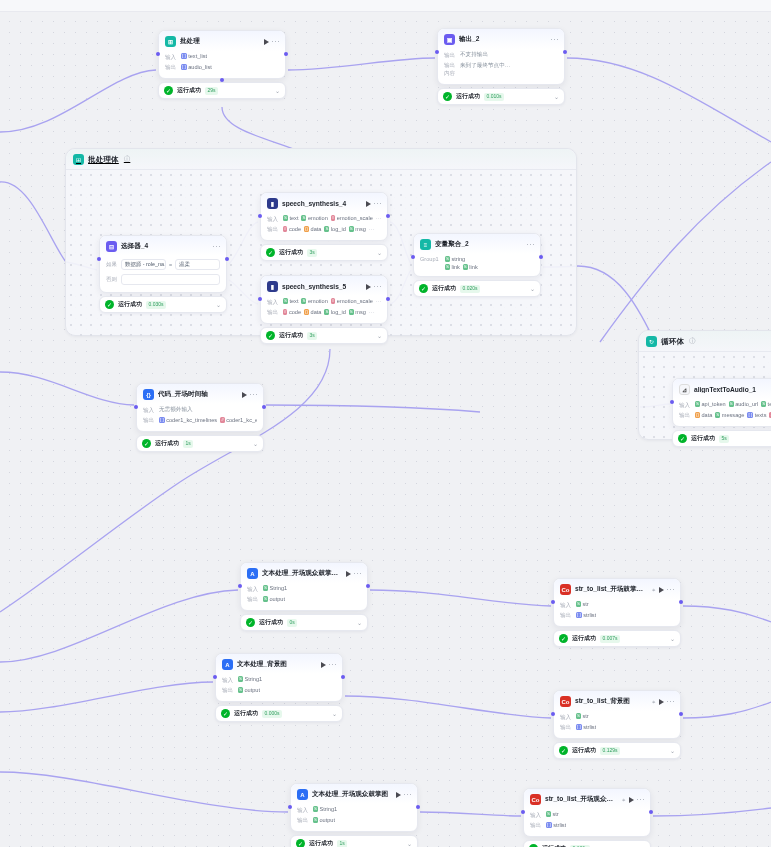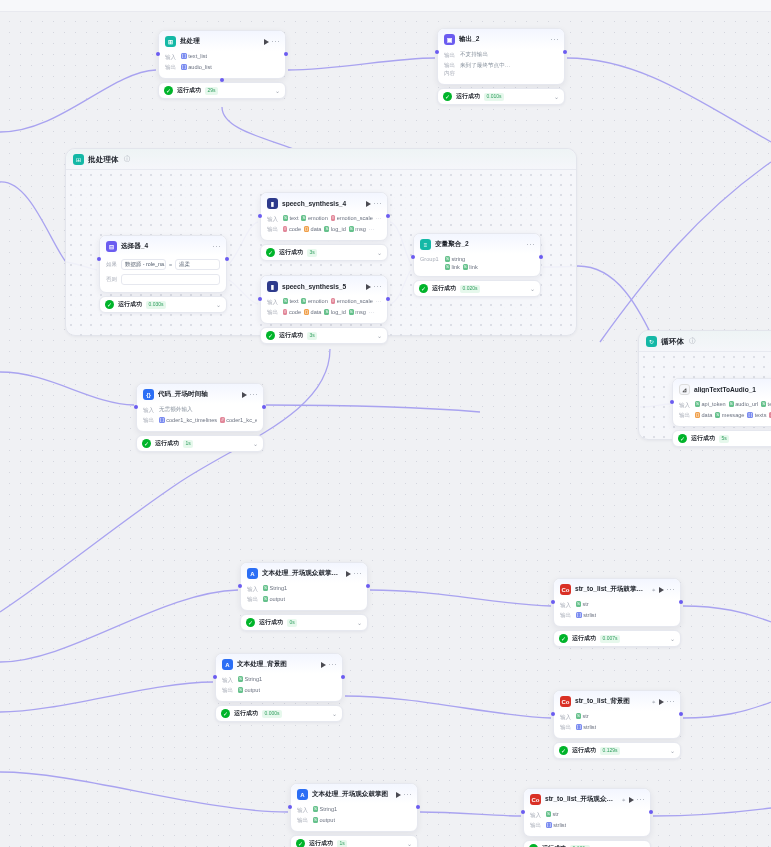--- a/index.html
+++ b/index.html
@@ -209,7 +209,7 @@
     </svg>
 
     <div id="groups-layer">
-        <div class="group" style="left: 65px; top: 136px; width: 512px; height: 188px;">
+        <div class="group" style="left: 65px; top: 136px; width: 512px; height: 188px; text-decoration: underline;">
           <div class="group-head">
             <span class="gicon" style="background: rgb(20, 184, 166);">⊞</span>
             <span class="group-title">批处理体</span>

